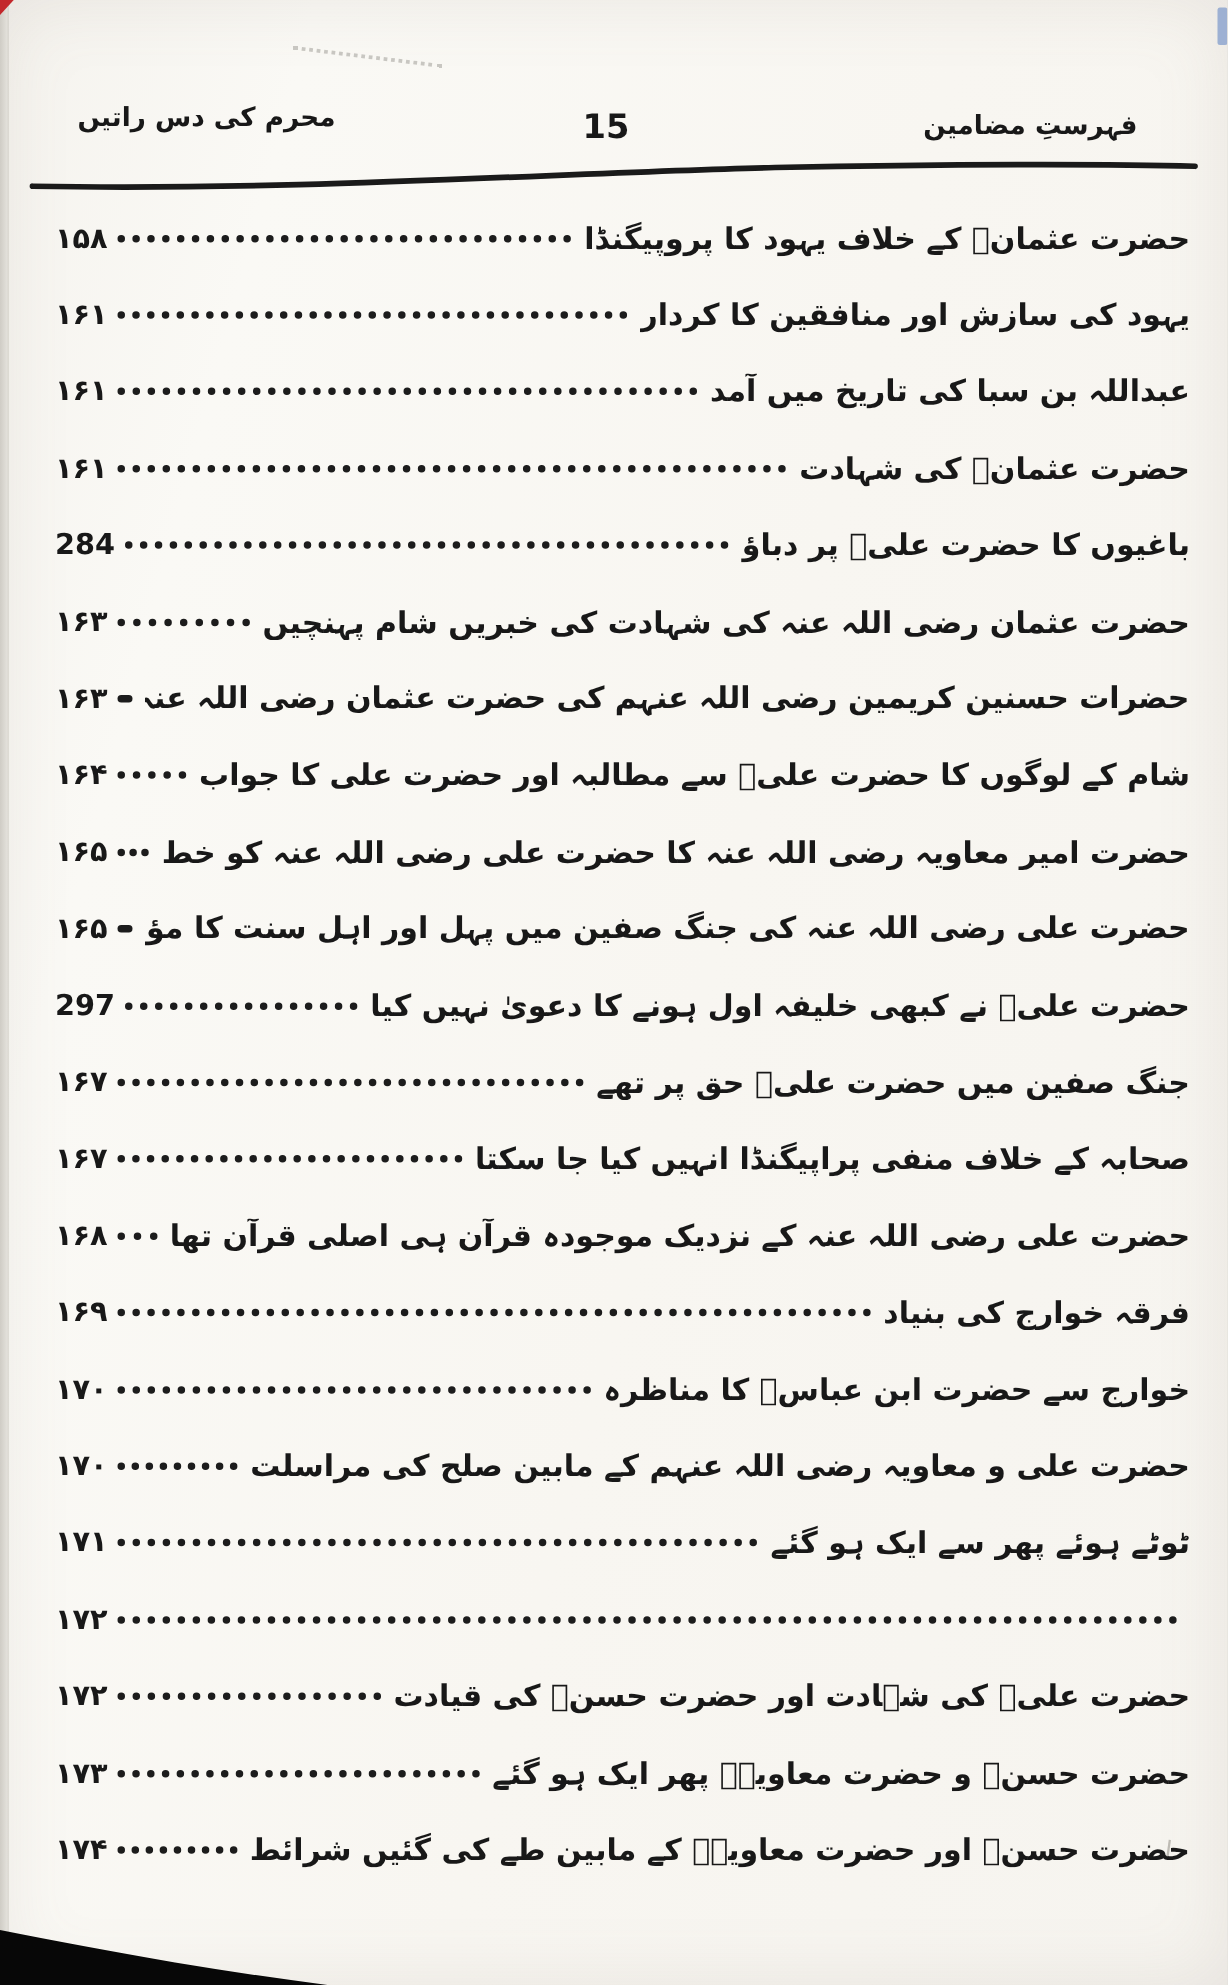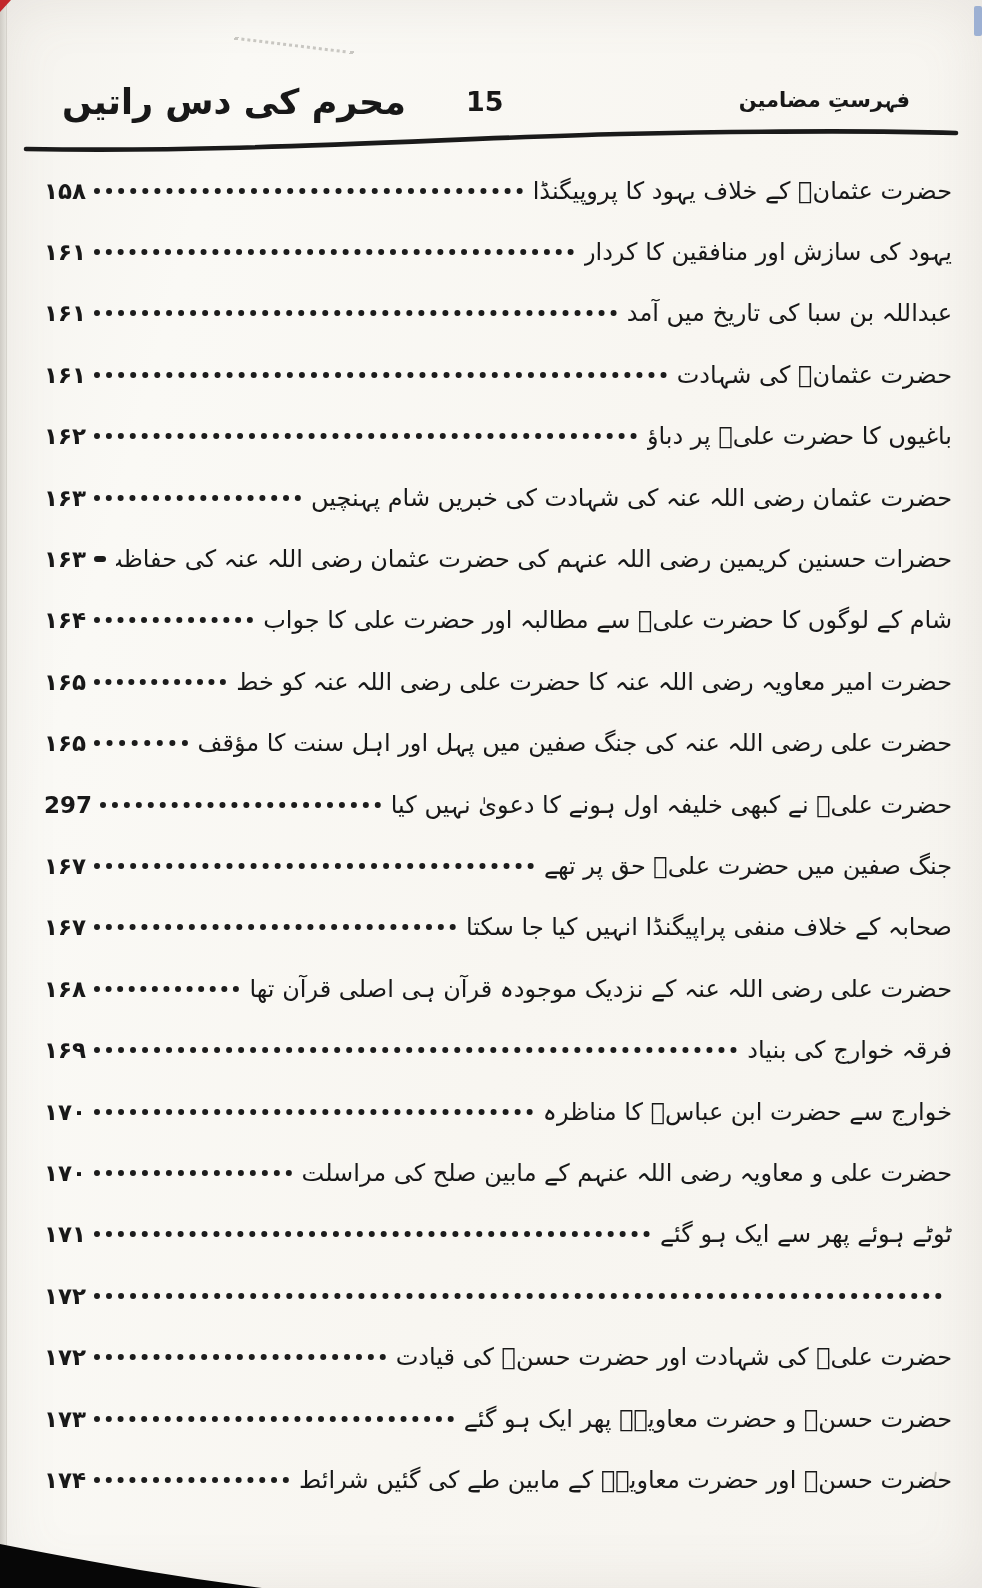--- a/index.html
+++ b/index.html
@@ -30,7 +30,7 @@
   .header{position:absolute;top:0;left:0;right:0;height:160px;}
   .hdr-right{position:absolute;right:72px;top:88px;font-size:21px;font-weight:bold;}
   .hdr-center{position:absolute;left:466px;top:86px;font-size:27px;font-weight:bold;}
-  .hdr-left{position:absolute;left:62px;top:82px;font-size:35px;font-weight:bold;}
+  .hdr-left{position:absolute;left:62px;top:82px;font-size:21px;font-weight:bold;}
   .header-rule{position:absolute;left:20px;top:120px;}
   
   .toc{position:absolute;top:160px;right:0;left:0;}

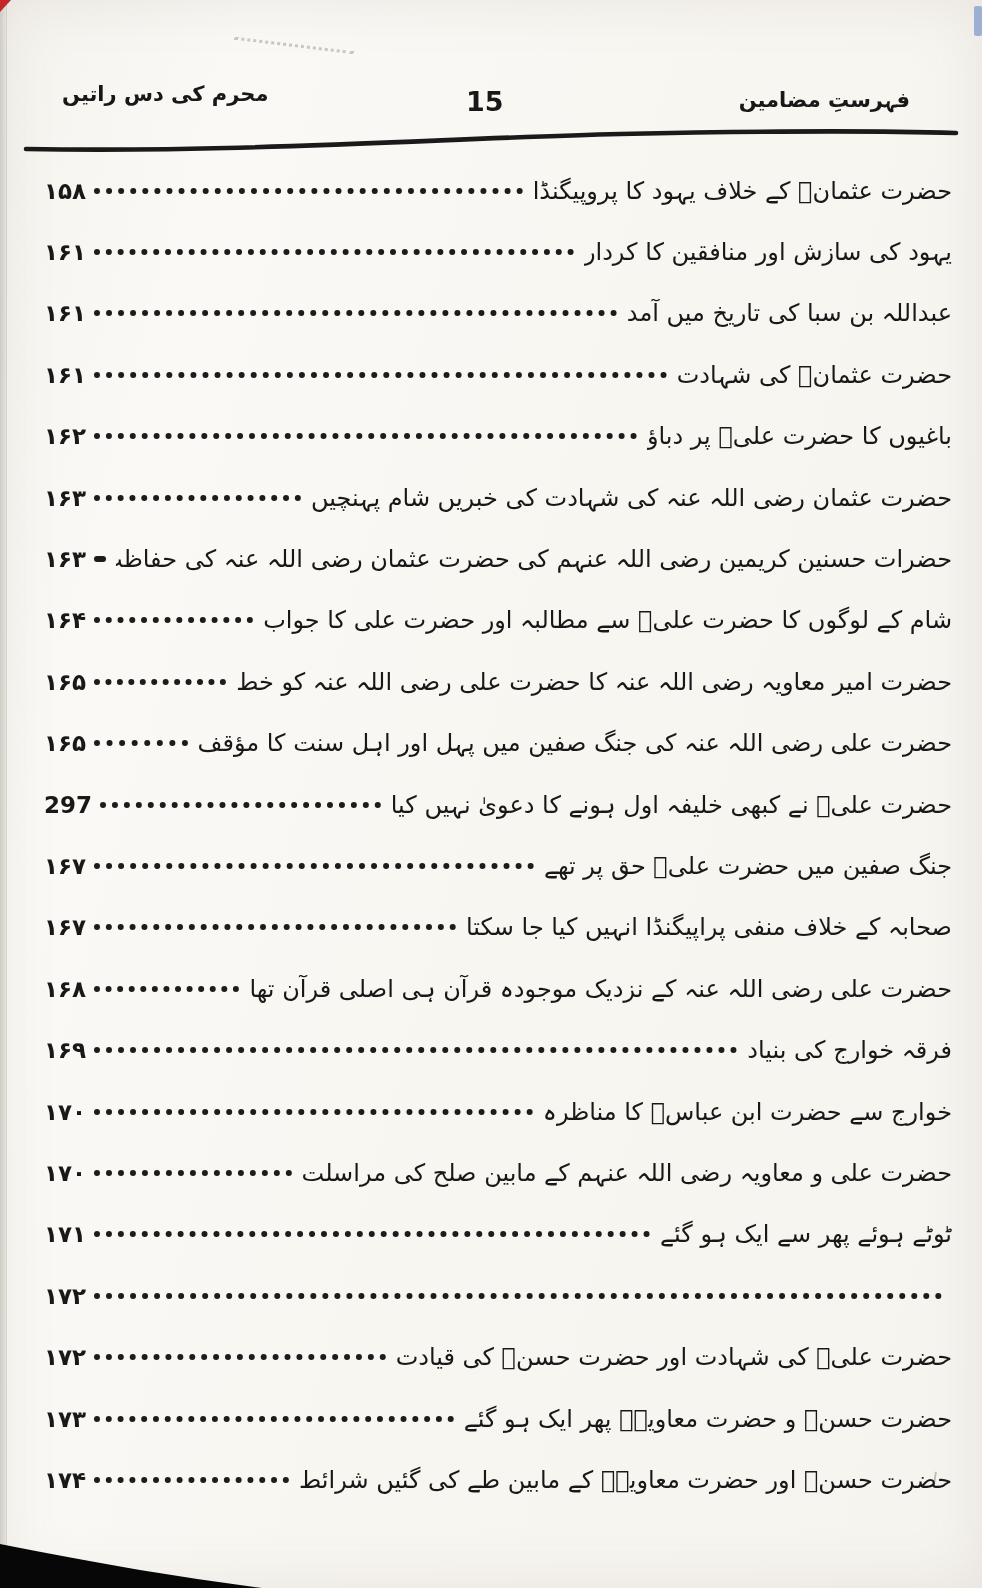--- a/index.html
+++ b/index.html
@@ -36,7 +36,7 @@
   .toc{position:absolute;top:160px;right:0;left:0;}
   .toc-row{display:flex;direction:rtl;align-items:center;
     height:61.4px;padding:0 30px 0 44px;}
-  .toc-title{font-size:24px;font-weight:normal;white-space:nowrap;
+  .toc-title{font-size:24px;font-weight:bold;white-space:nowrap;
     flex-shrink:1;min-width:0;overflow:hidden;letter-spacing:-.3px;}
   .toc-leader{flex:1 1 auto;min-width:12px;height:8px;margin:0 10px 0 8px;
     border-bottom:6px dotted #1c1c1c;transform:translateY(-4px);}

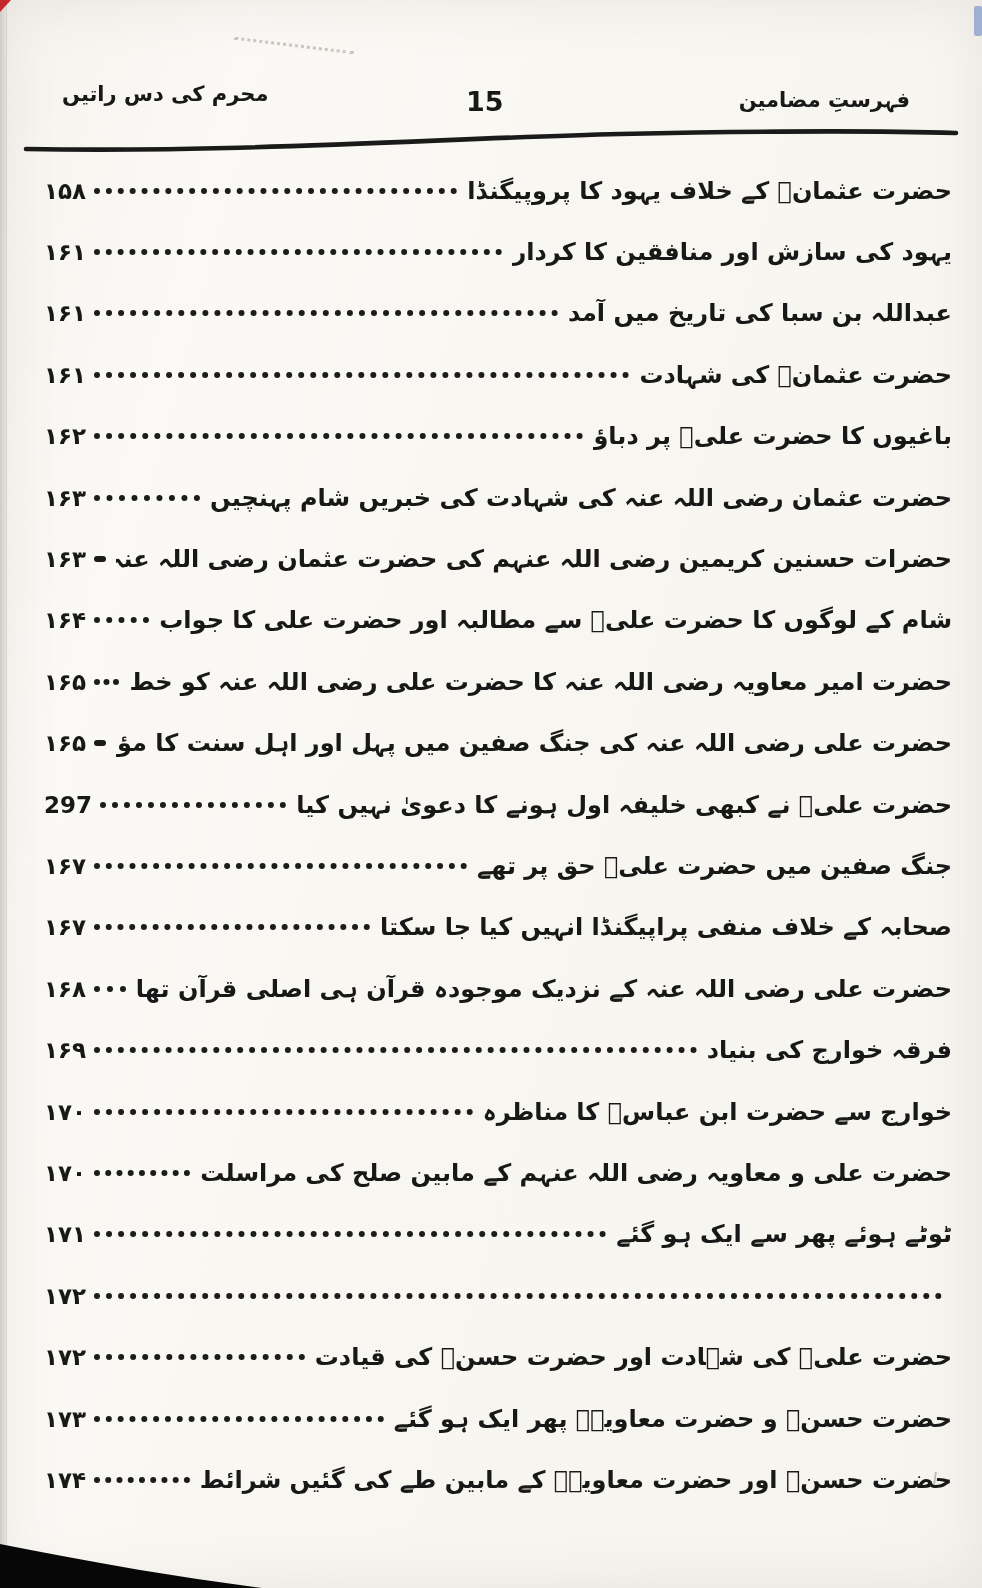--- a/index.html
+++ b/index.html
@@ -91,7 +91,7 @@
     <div class="toc-row">
       <span class="toc-title">باغیوں کا حضرت علیؓ پر دباؤ</span>
       <span class="toc-leader"></span>
-      <span class="toc-page">۱۶۲</span>
+      <span class="toc-page">284</span>
     </div>
 
     <div class="toc-row">

